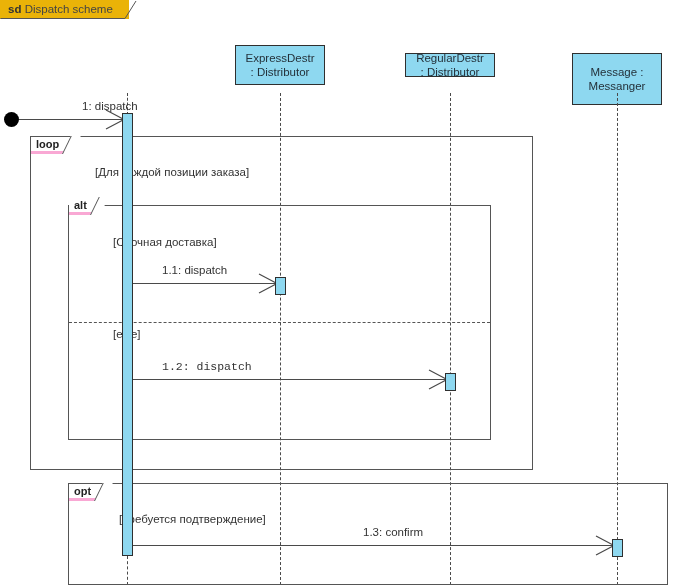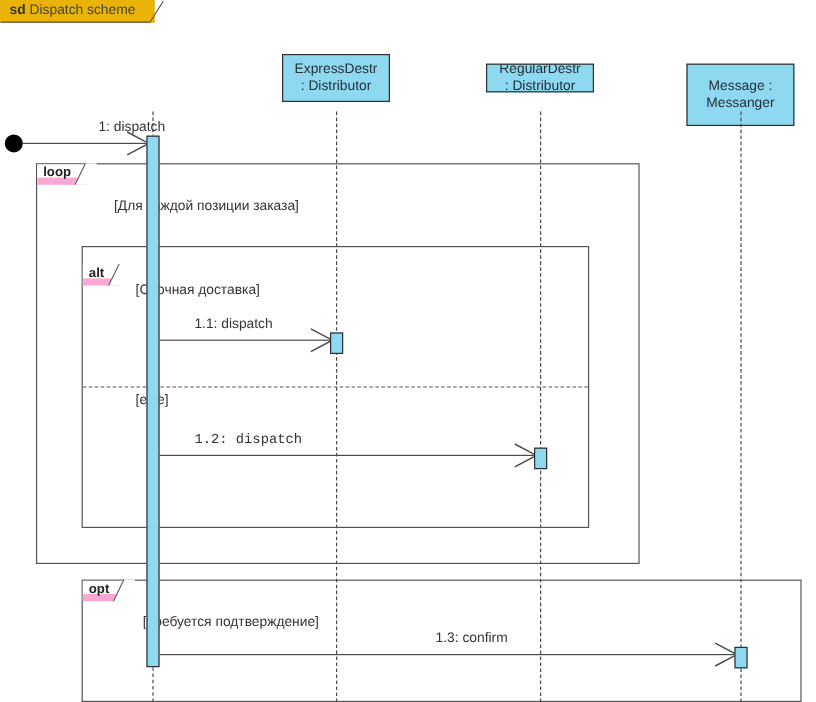--- a/index.html
+++ b/index.html
@@ -88,7 +88,7 @@
     color: #222;
     background: #ffffff;
     border-right: 1px solid #555;
-    border-bottom: 6px solid #f9a8d4;
+    border-bottom: 3px solid #f9a8d4;
     white-space: nowrap;
   }
   .fragment-label::after {

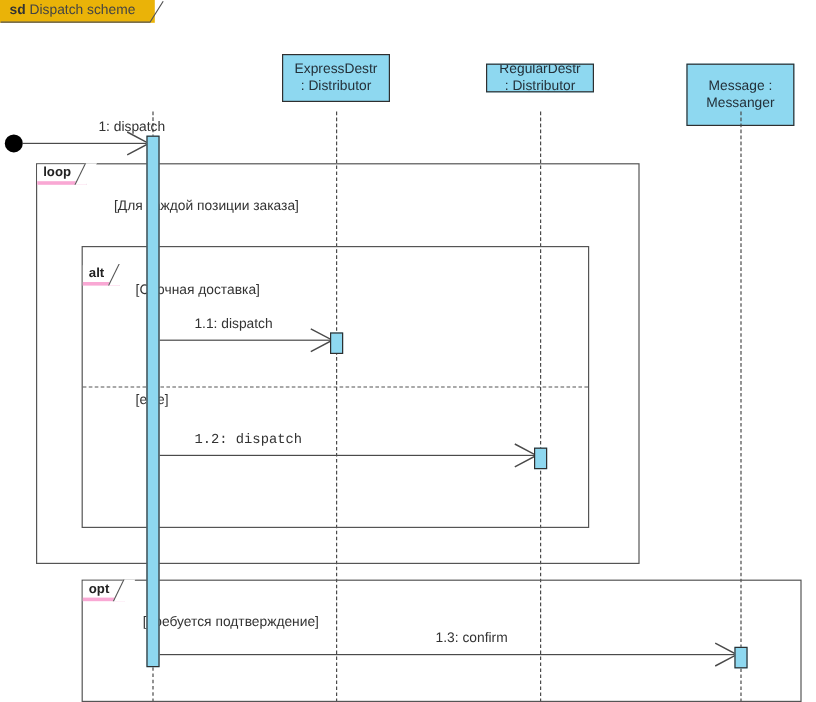--- a/index.html
+++ b/index.html
@@ -180,7 +180,7 @@
   <div class="guard" style="left:95px; top:166px;">[Для каждой позиции заказа]</div>
 
   <div class="fragment" style="left:68px; top:205px; width:423px; height:235px;"></div>
-  <div class="fragment-label" style="left:69px; top:221px;">alt</div>
+  <div class="fragment-label" style="left:69px; top:198px;">alt</div>
   <div class="guard" style="left:113px; top:236px;">[Срочная доставка]</div>
   <div class="fragment-divider" style="left:69px; top:322px; width:421px;"></div>
   <div class="guard" style="left:113px; top:328px;">[else]</div>

